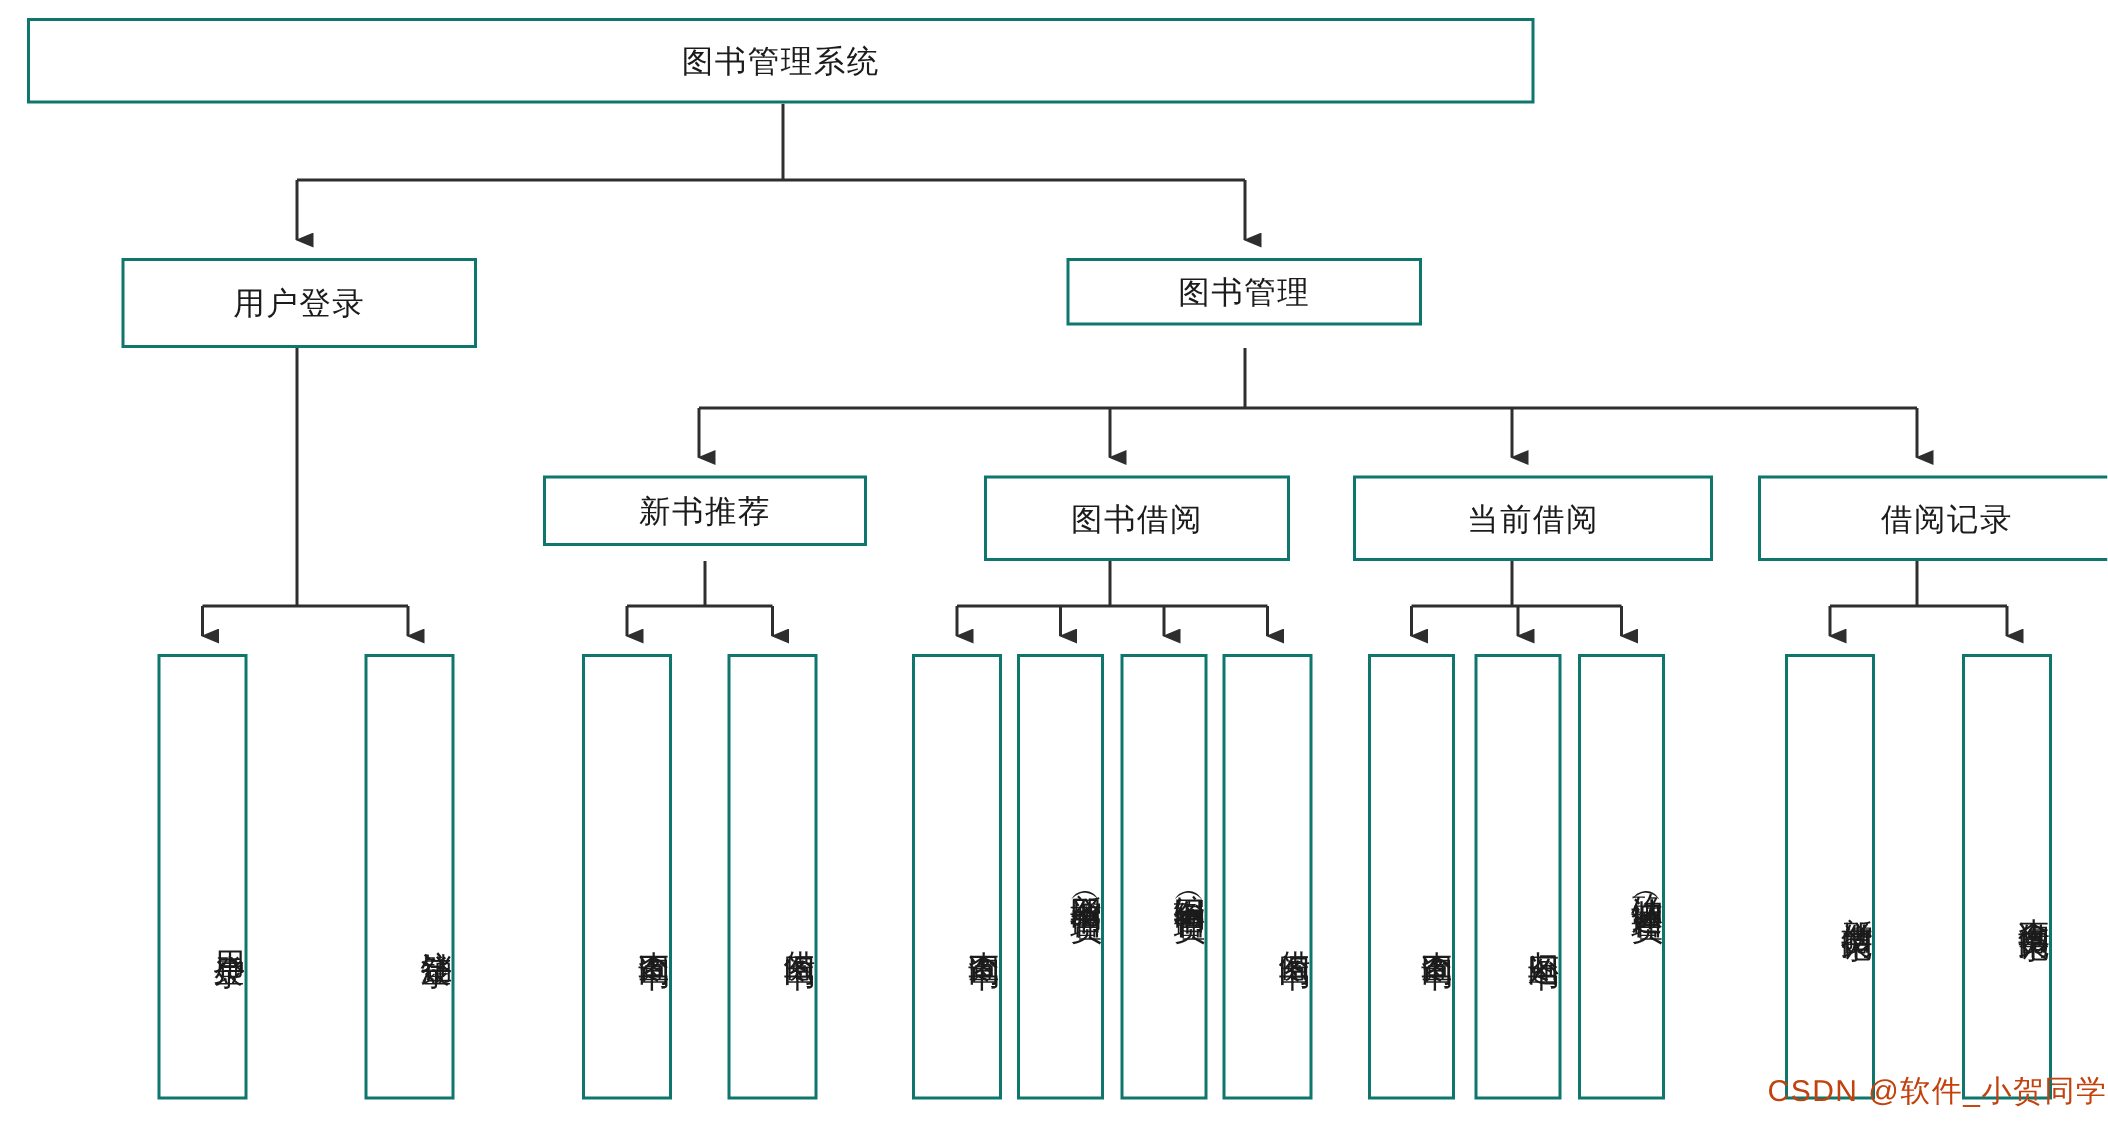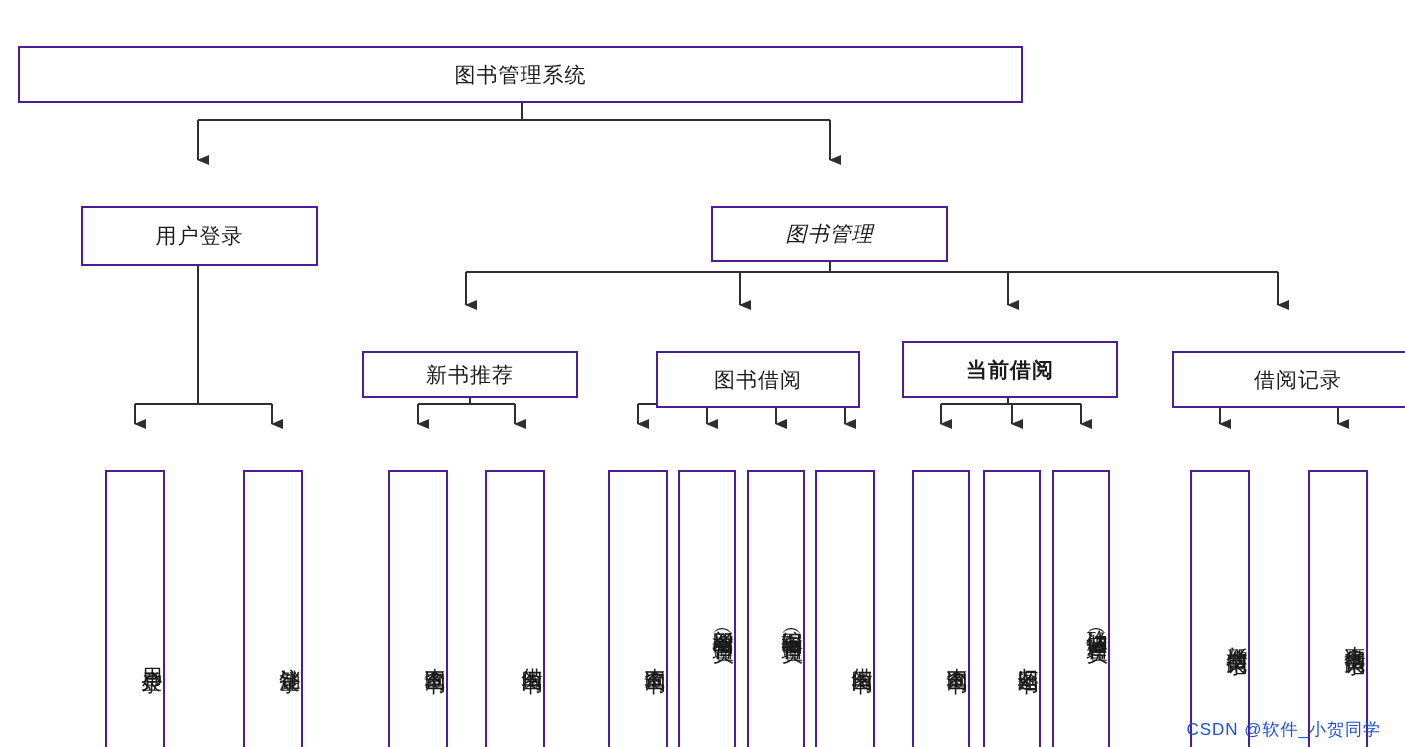--- a/index.html
+++ b/index.html
@@ -20,13 +20,12 @@
   .node-box {
     position: absolute;
     box-sizing: border-box;
-    border: 2px solid #4c1d95;
+    border: 2px solid #0f766e;
     background: #ffffff;
     display: flex;
     align-items: center;
     justify-content: center;
     color: #1b1b1b;
-    margin-top: 34px;
   }
   .node-box.horizontal {
     font-size: 21px;

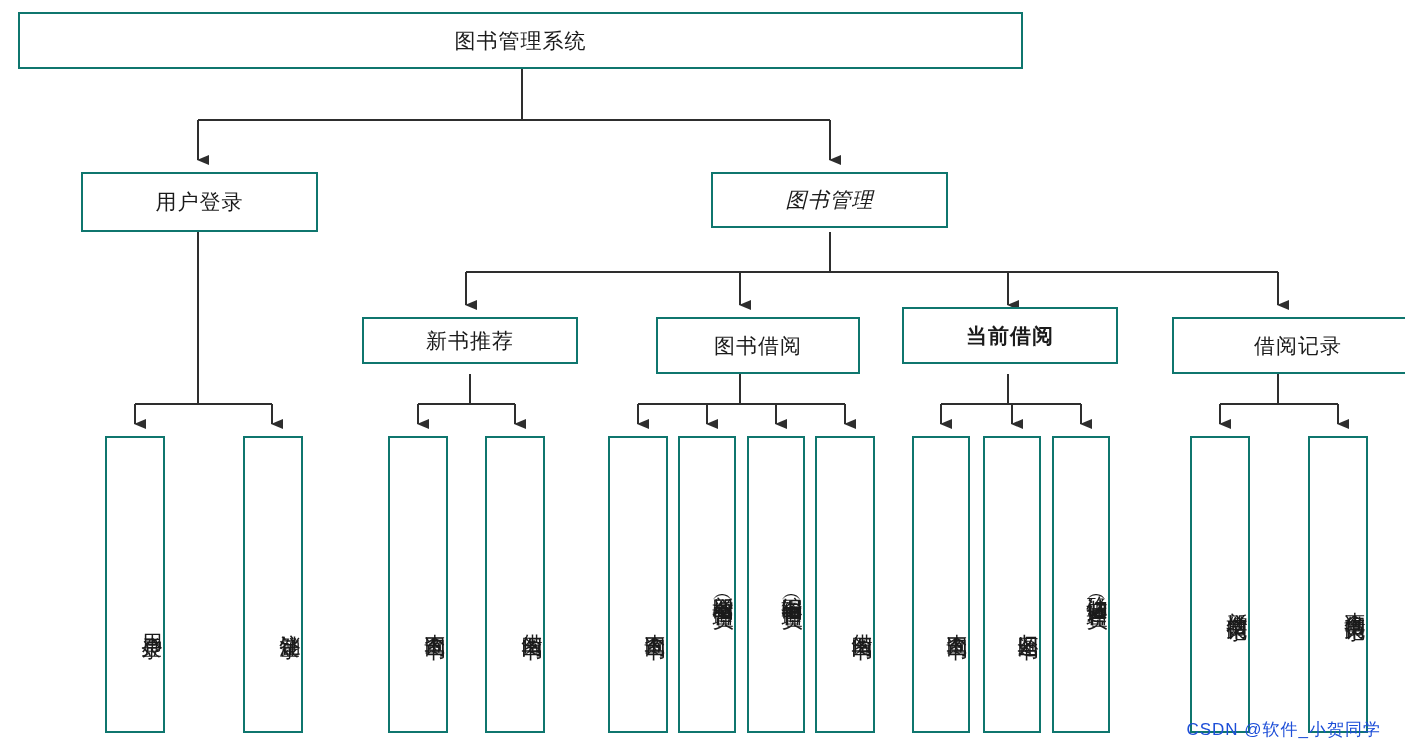--- a/index.html
+++ b/index.html
@@ -148,7 +148,7 @@
   <div class="node-box horizontal" style="left:81px; top:172px; width:237px; height:60px;">
     <span class="node-label">用户登录</span>
   </div>
-  <div class="node-box horizontal" style="left:711px; top:172px; width:237px; height:56px;font-style:italic;">
+  <div class="node-box horizontal" style="left:711px; top:172px; width:237px; height:45px;">
     <span class="node-label">图书管理</span>
   </div>
 

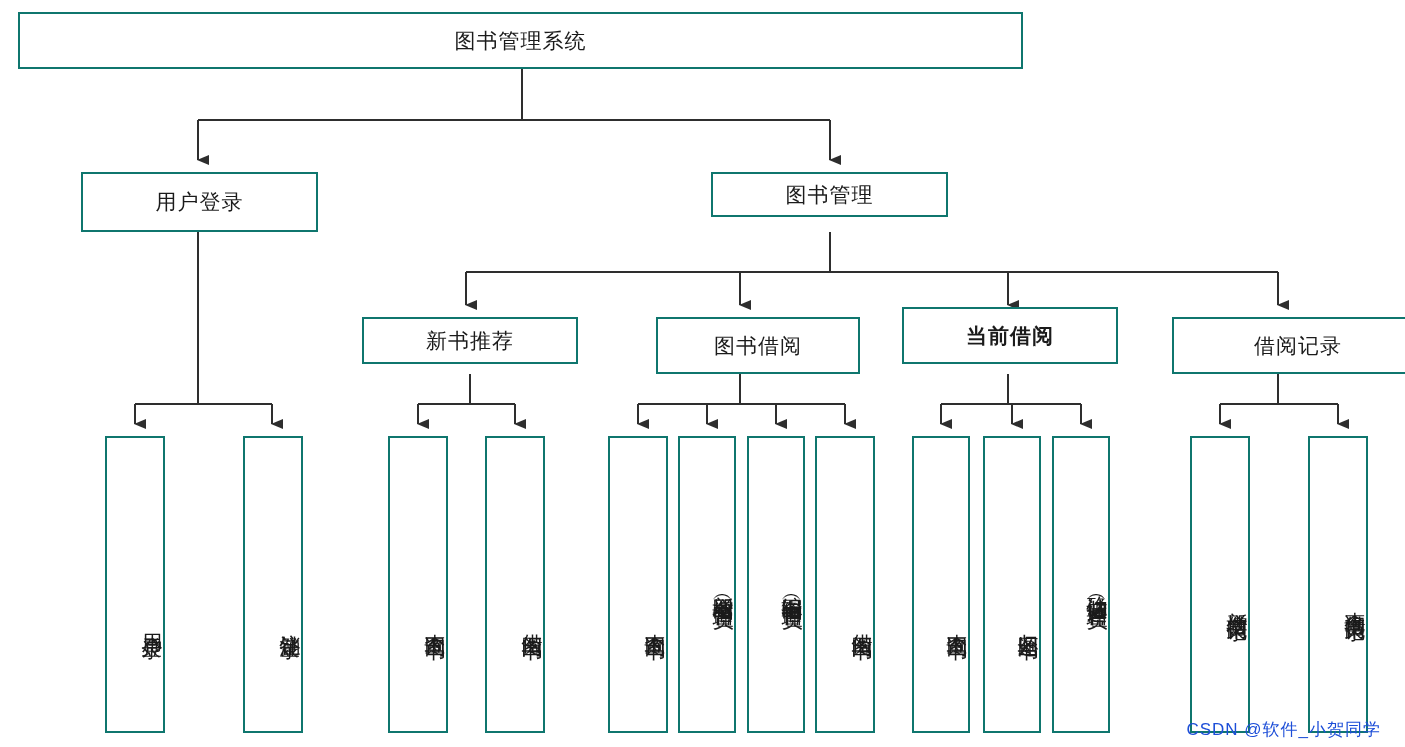--- a/index.html
+++ b/index.html
@@ -158,7 +158,7 @@
   <div class="node-box horizontal" style="left:656px; top:317px; width:204px; height:57px;">
     <span class="node-label">图书借阅</span>
   </div>
-  <div class="node-box horizontal" style="left:902px; top:307px; width:216px; height:57px;font-weight:bold;">
+  <div class="node-box horizontal" style="left:902px; top:317px; width:240px; height:57px;">
     <span class="node-label">当前借阅</span>
   </div>
   <div class="node-box horizontal" style="left:1172px; top:317px; width:252px; height:57px;">

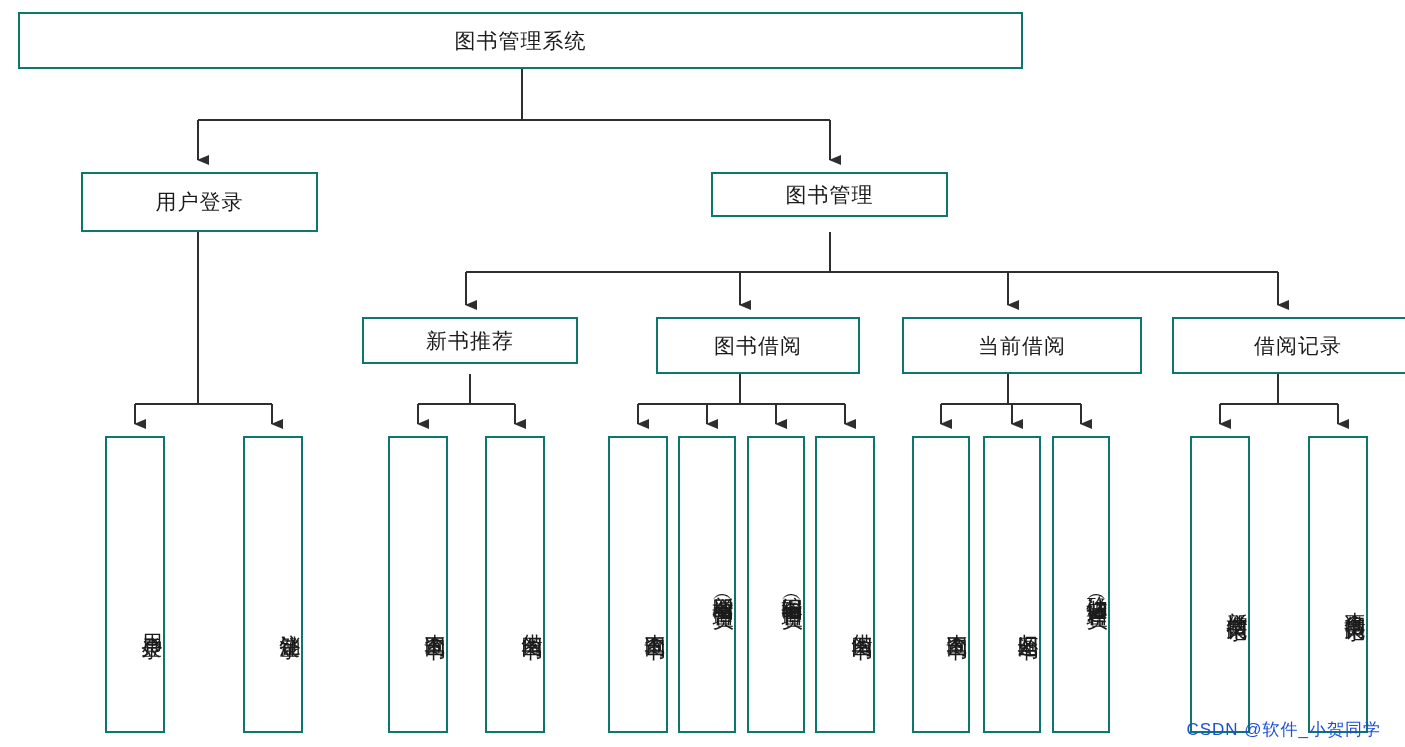--- a/index.html
+++ b/index.html
@@ -66,10 +66,10 @@
   }
   .watermark {
     position: absolute;
-    right: 24px;
+    right: 0;
     bottom: 6px;
-    font-size: 17px;
-    color: #1d4ed8;
+    font-size: 20px;
+    color: #c2410c;
     letter-spacing: 1px;
     white-space: nowrap;
   }

